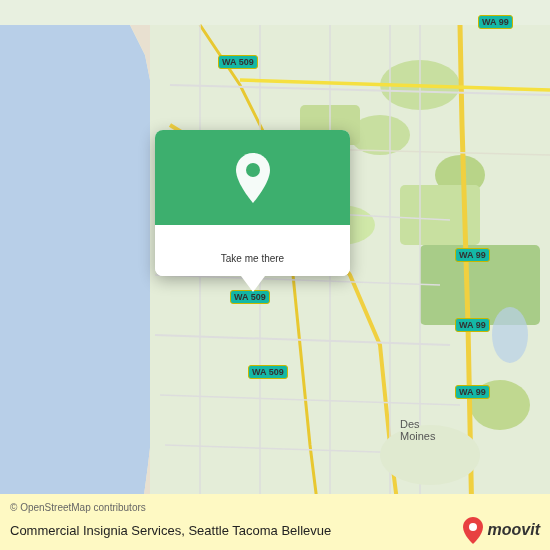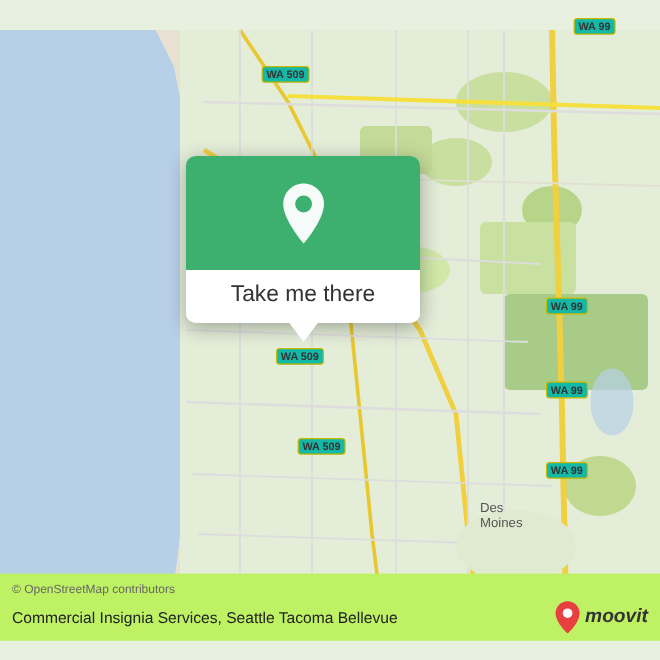--- a/index.html
+++ b/index.html
@@ -61,8 +61,8 @@
       background: white;
       border-radius: 0 0 8px 8px;
       text-align: center;
-      padding: 10px 8px 12px;
-      font-size: 19px;
+      padding: 28px 8px 12px;
+      font-size: 10px;
       font-weight: 500;
       color: #333;
       cursor: pointer;

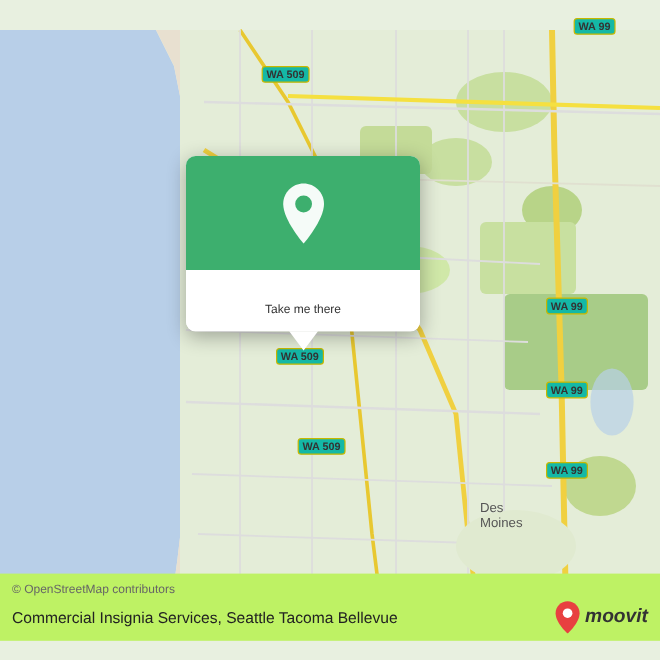--- a/index.html
+++ b/index.html
@@ -85,10 +85,10 @@
     
     #bottom-bar {
       position: absolute;
-      bottom: 16px;
+      bottom: 0;
       left: 0;
       right: 0;
-      background: #bef264;
+      background: #fef9c3;
       padding: 8px 10px 6px;
       z-index: 20;
     }

